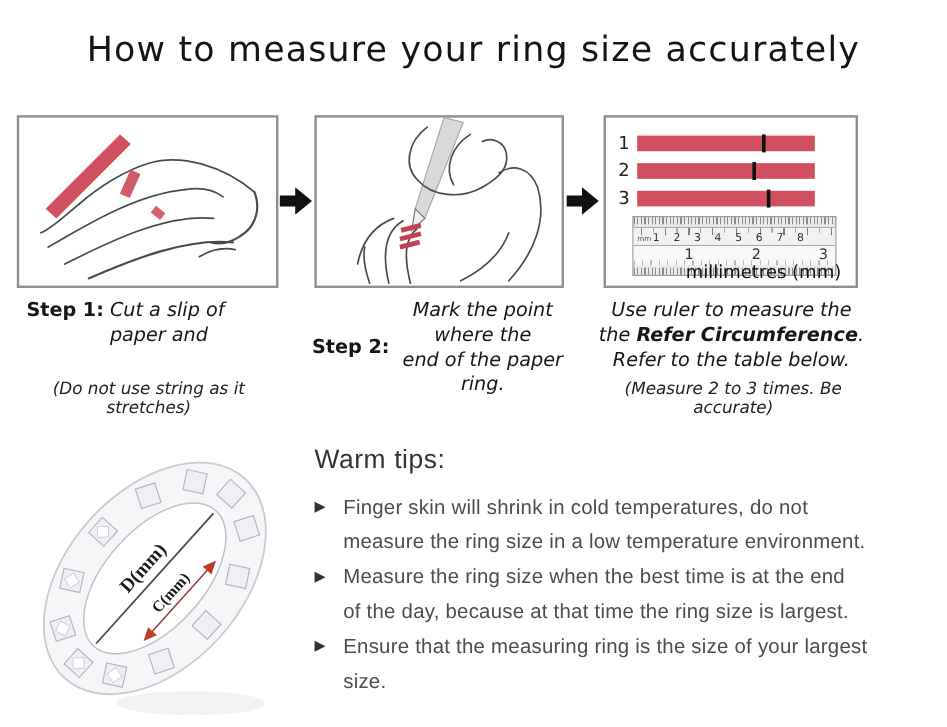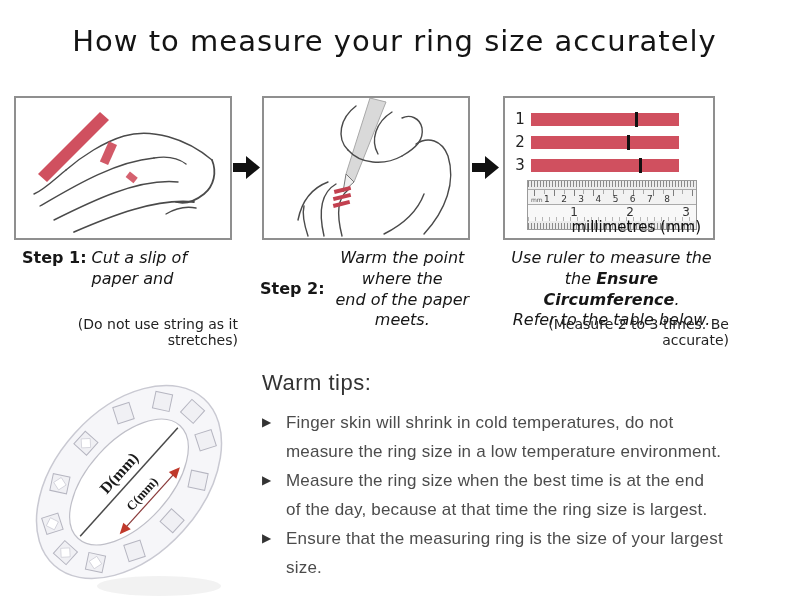--- a/index.html
+++ b/index.html
@@ -190,7 +190,7 @@
   <div class="caption cap2">
     <span class="cap-label">Step 2:</span>
     <span class="cap-text centered">
-      <span class="cap-line">Warm the point where the</span>
+      <span class="cap-line">Mark the point where the</span>
       <span class="cap-line">end of the paper meets.</span>
     </span>
   </div>

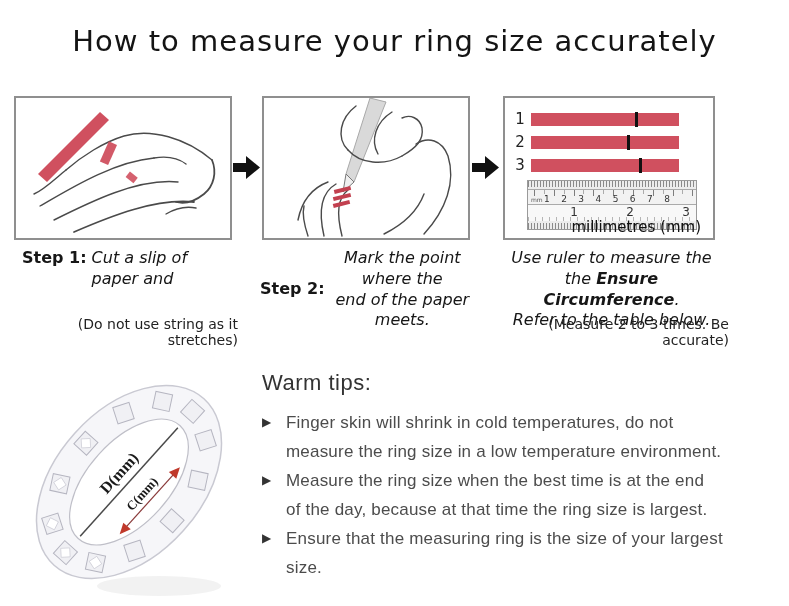--- a/index.html
+++ b/index.html
@@ -198,7 +198,7 @@
   <div class="caption cap3">
     <span class="cap-text centered">
       <span class="cap-line">Use ruler to measure the</span>
-      <span class="cap-line"><span>the </span><b>Ensure Circumference</b><span>.</span></span>
+      <span class="cap-line"><span>the </span><b>Refer Circumference</b><span>.</span></span>
       <span class="cap-line">Refer to the table below.</span>
     </span>
   </div>

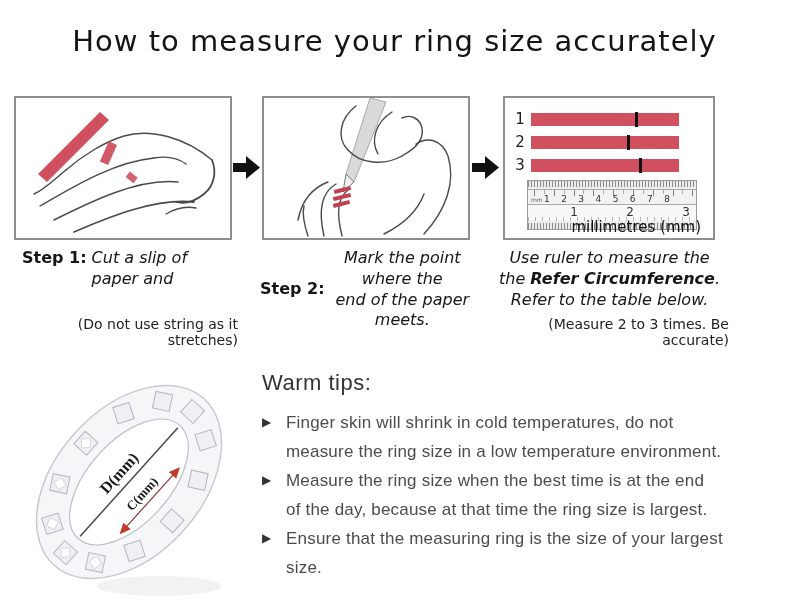--- a/index.html
+++ b/index.html
@@ -191,7 +191,7 @@
     <span class="cap-label">Step 2:</span>
     <span class="cap-text centered">
       <span class="cap-line">Mark the point where the</span>
-      <span class="cap-line">end of the paper meets.</span>
+      <span class="cap-line">end of the paper ring.</span>
     </span>
   </div>
 

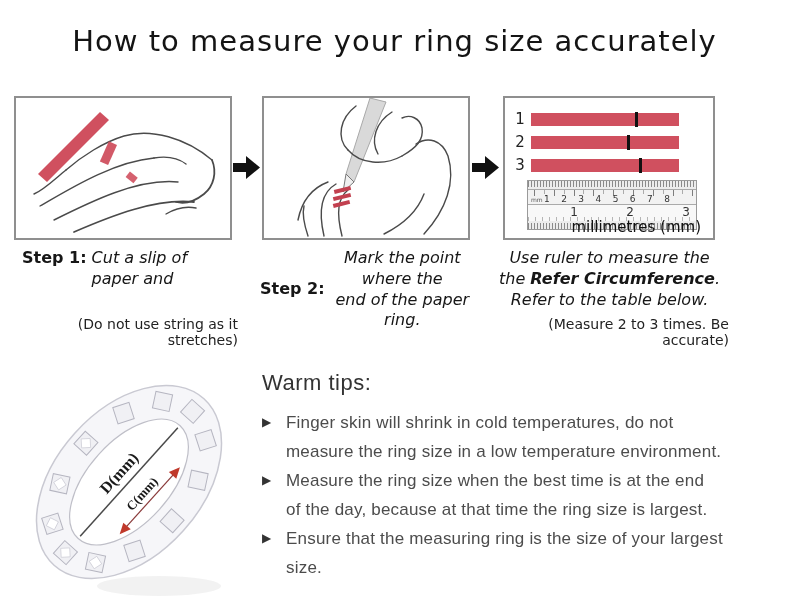--- a/index.html
+++ b/index.html
@@ -60,7 +60,7 @@
   .cap-text{text-align:left;}
   .cap-text.centered{text-align:center;}
   .cap-line{display:block;font-style:italic;}
-  .note{position:absolute;font-size:14px;color:#222;text-align:right;}
+  .note{position:absolute;font-size:14px;color:#222;text-align:center;font-style:italic;}
   .note1{left:10px;top:316px;width:228px;}
   .note3{left:493px;top:316px;width:236px;}
 

